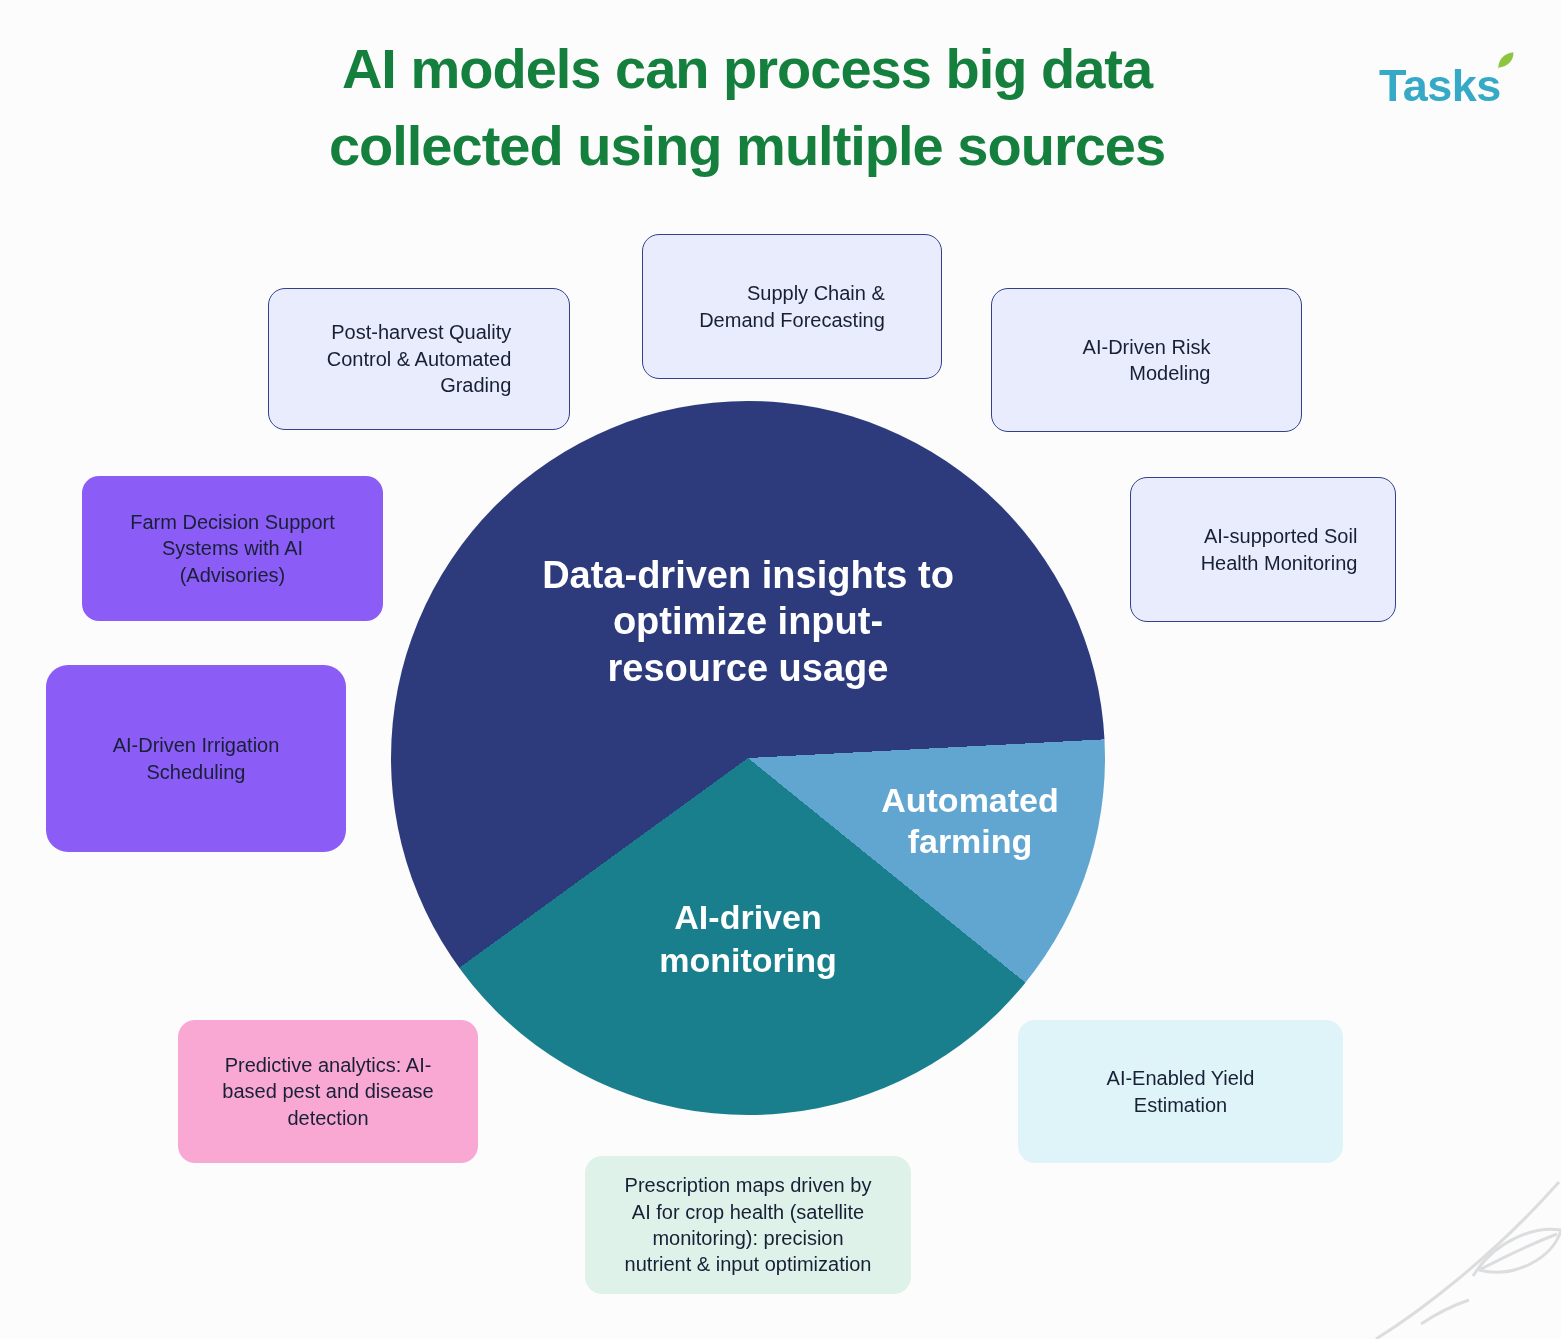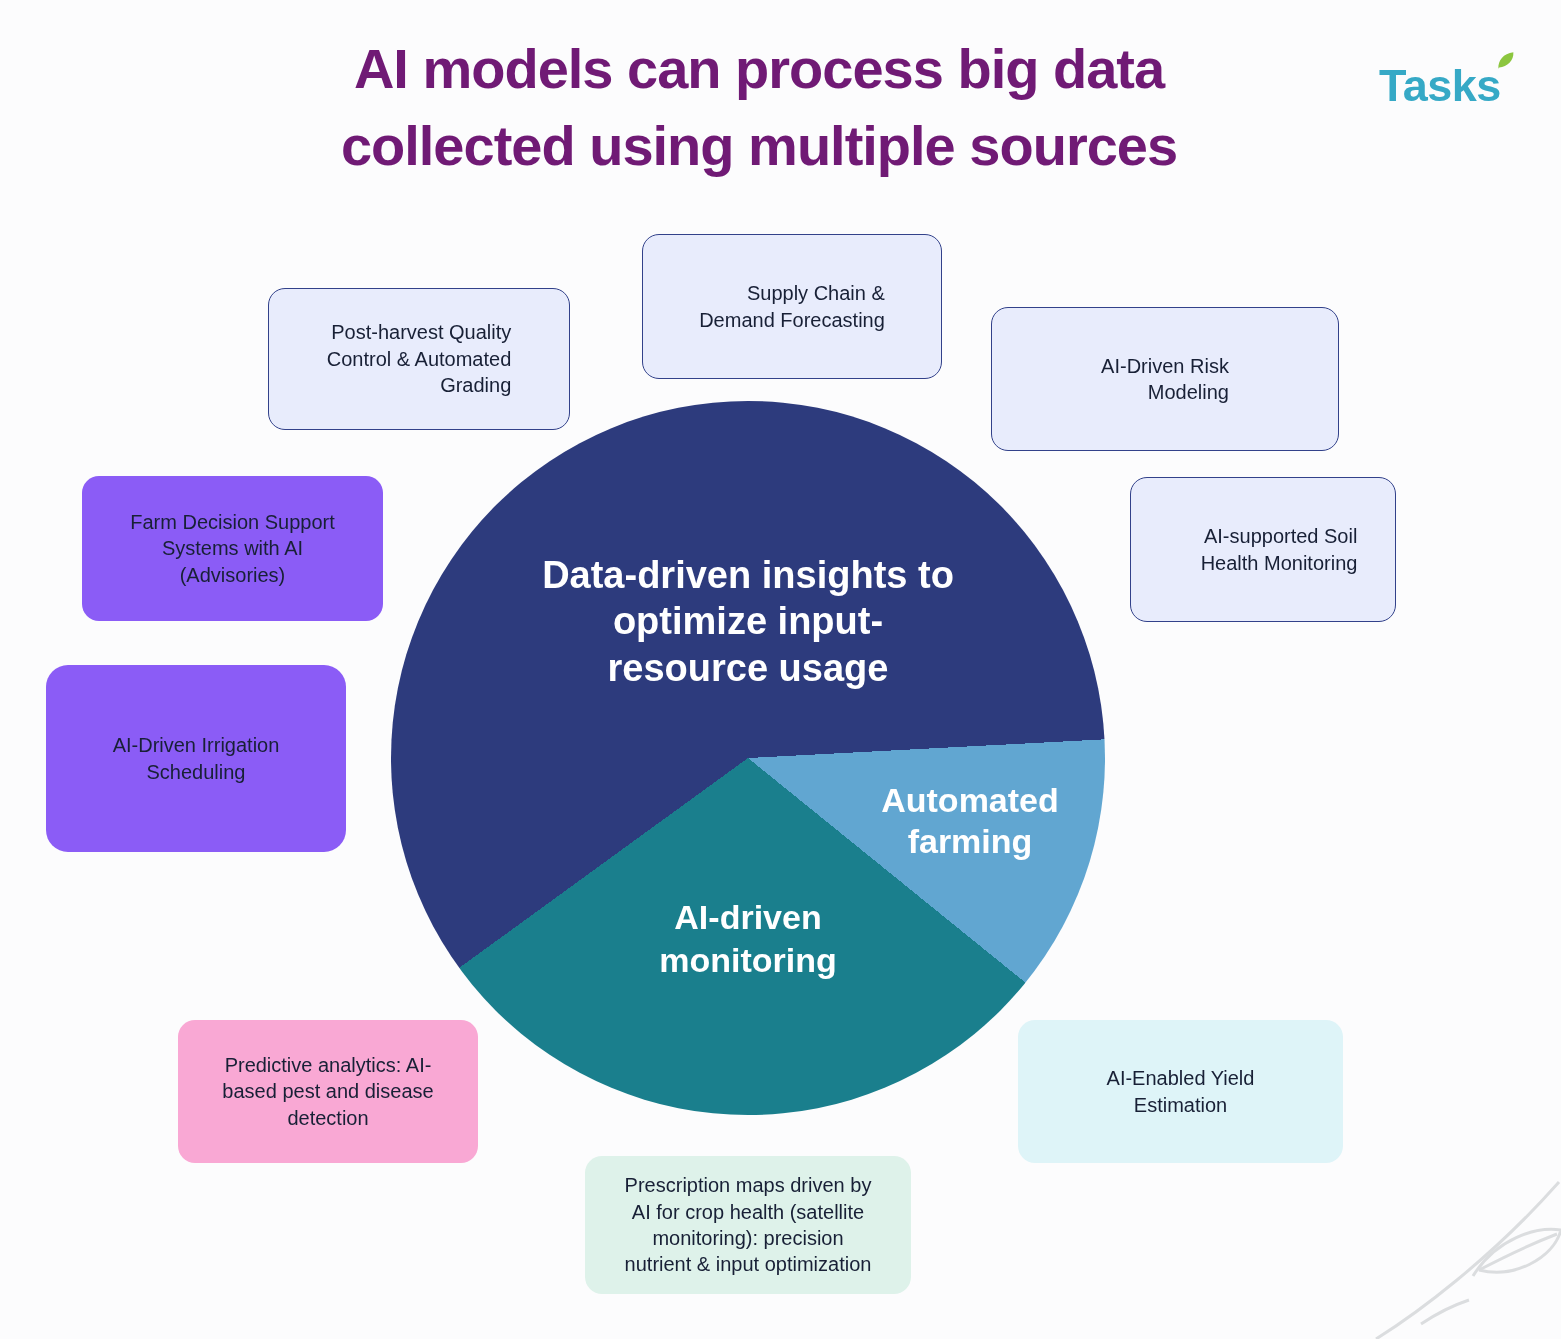--- a/index.html
+++ b/index.html
@@ -23,9 +23,8 @@
     font-weight: 800;
     letter-spacing: -1px;
     line-height: 1.38;
-    color: #701a75;
+    color: #15803d;
     white-space: pre-line;
-    margin-left: 12px;
   }
 
   

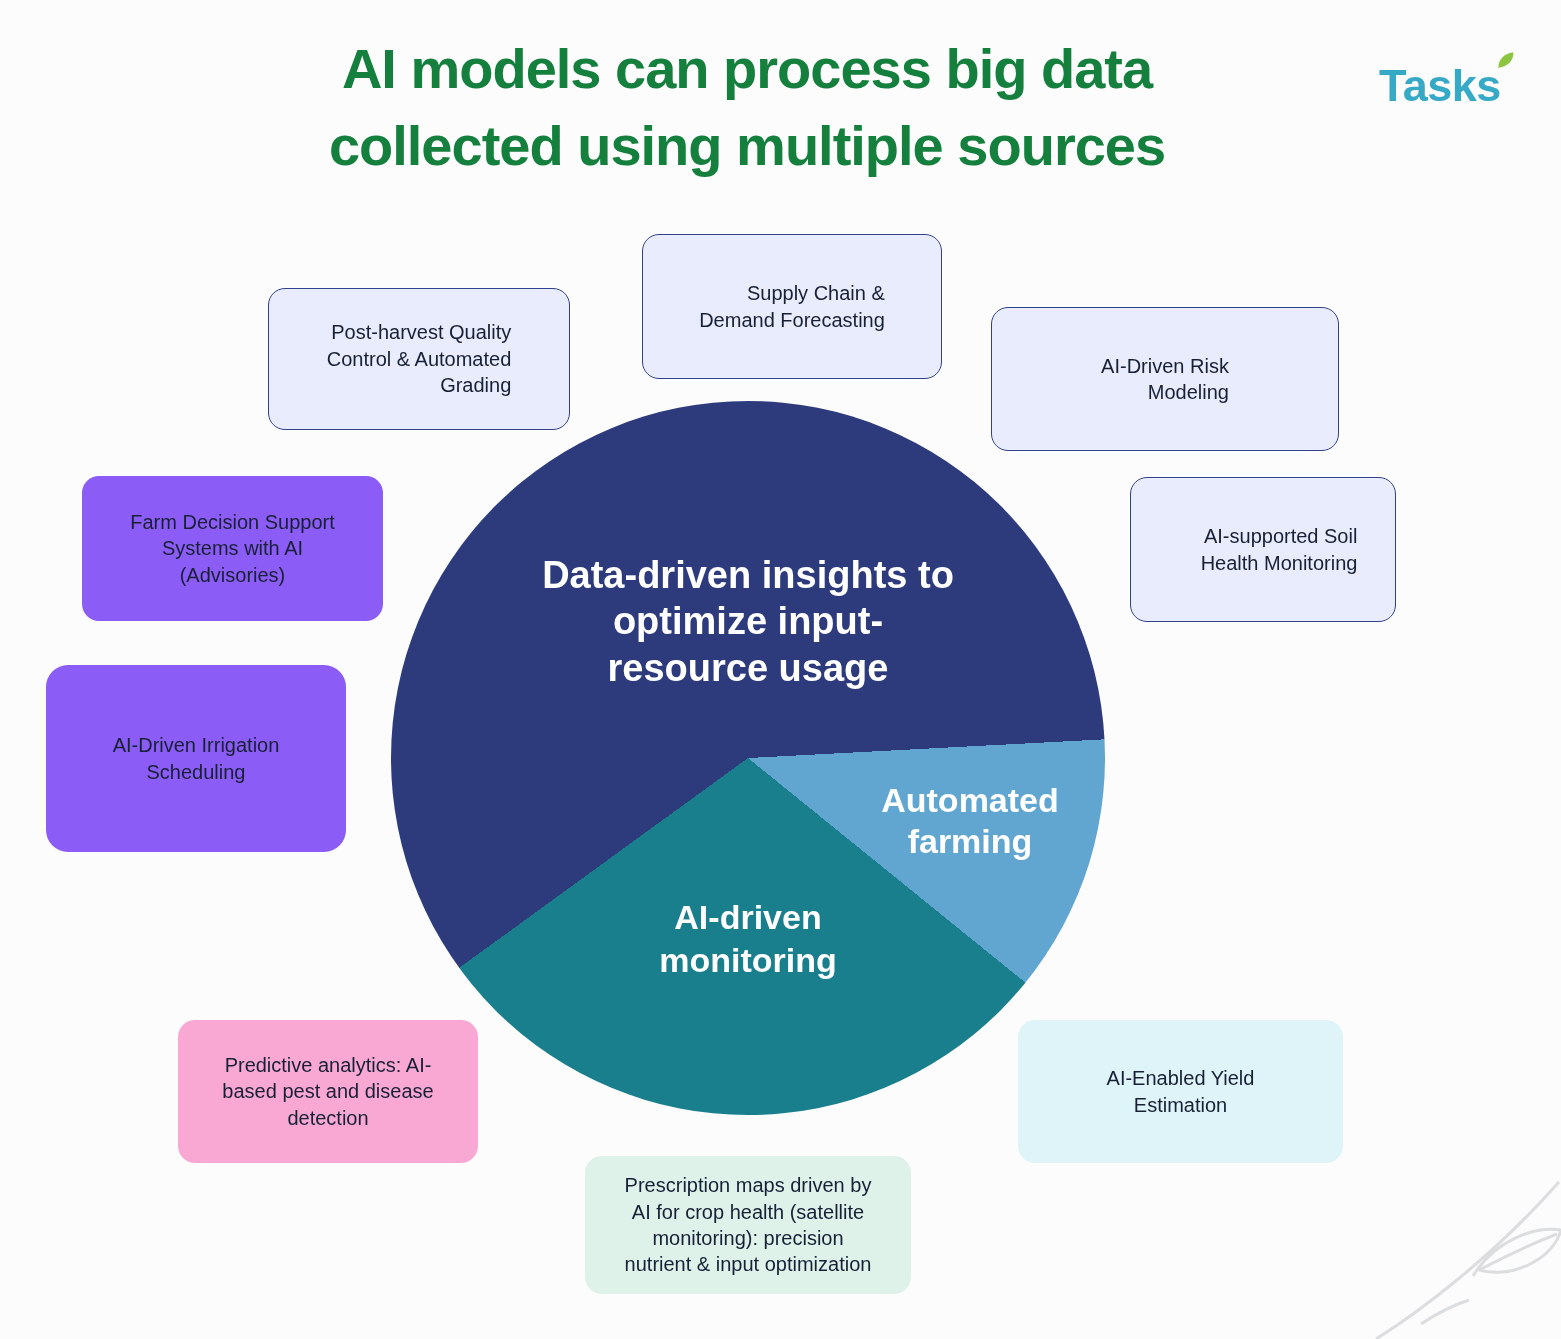--- a/index.html
+++ b/index.html
@@ -97,7 +97,7 @@
 
   .c1  { left: 268px;  top: 288px;  width: 302px; height: 142px; }
   .c2  { left: 642px;  top: 234px;  width: 300px; height: 145px; }
-  .c3  { left: 991px;  top: 288px;  width: 348px; height: 144px; margin-top: 19px; }
+  .c3  { left: 991px;  top: 288px;  width: 311px; height: 144px; }
   .c4  { left: 82px;   top: 476px;  width: 301px; height: 145px; }
   .c5  { left: 1130px; top: 477px;  width: 266px; height: 145px; padding-left: 40px; }
   .c6  { left: 46px;   top: 665px;  width: 300px; height: 187px; border-radius: 22px; }

